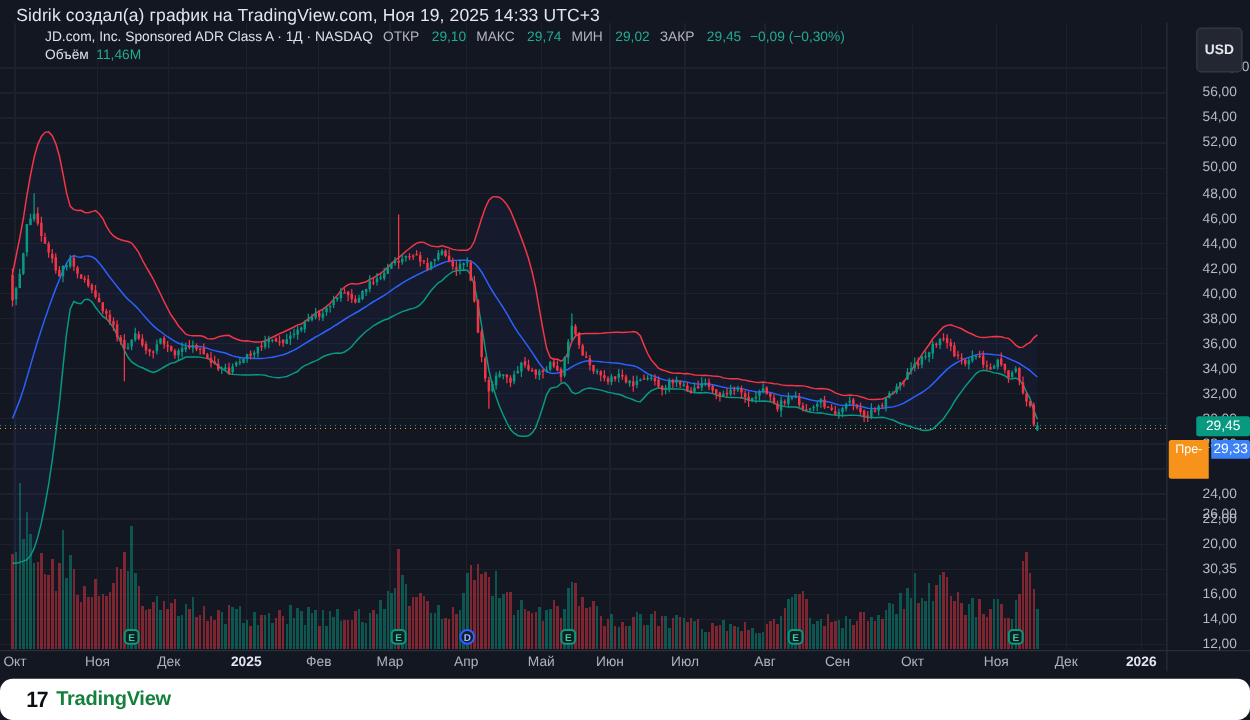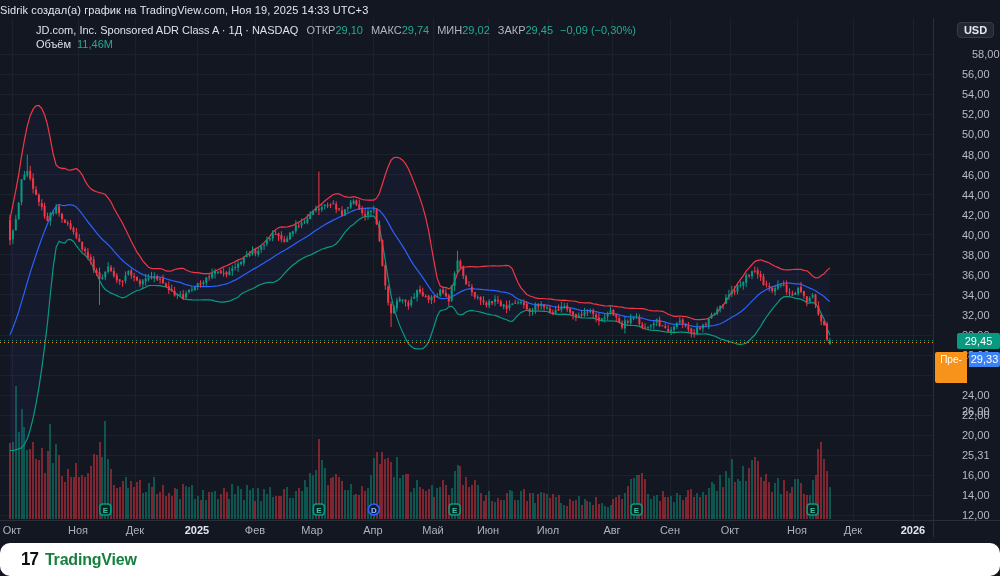--- a/index.html
+++ b/index.html
@@ -5,7 +5,7 @@
   html,body{margin:0;padding:0;background:#0b0e14;}
   #app{position:relative;width:1000px;height:576px;background:#131722;overflow:hidden;
        font-family:"Liberation Sans",sans-serif;-webkit-font-smoothing:antialiased;}
-  .attribution{position:absolute;left:0;top:4px;font-size:11px;color:#e3e6ee;letter-spacing:.1px;}
+  .attribution{position:absolute;left:13px;top:4px;font-size:14px;color:#e3e6ee;letter-spacing:.1px;}
   #chart-svg{position:absolute;left:0;top:0;width:1000px;height:543px;display:block;}
   
   #legend{position:absolute;left:36px;top:23px;font-size:11px;line-height:14px;white-space:nowrap;}

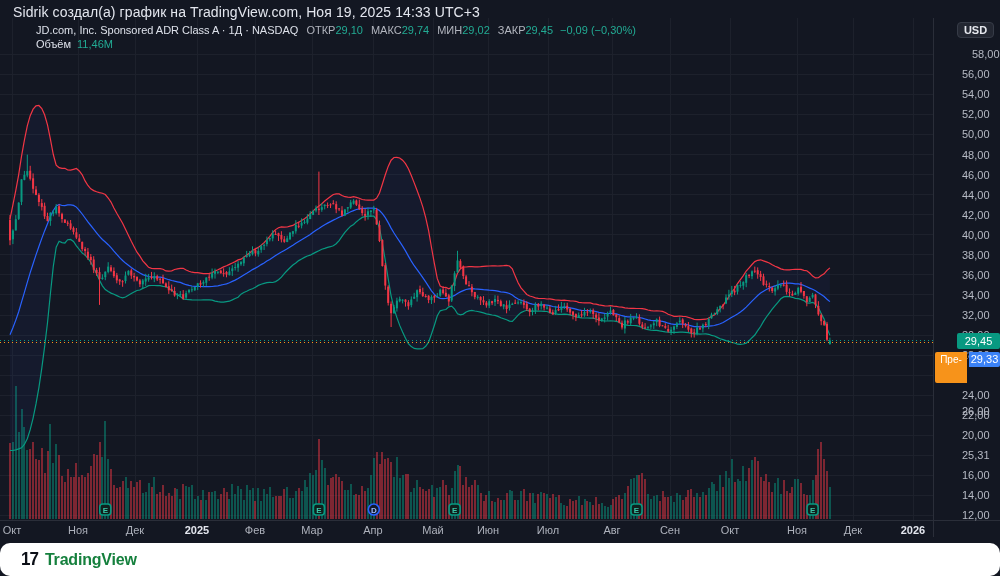--- a/index.html
+++ b/index.html
@@ -12,7 +12,7 @@
   #legend .row{height:14px;}
   .sym{color:#dde1ea;}
   .lbl{color:#b2b5be;margin-left:8px;}
-  .val{margin-left:0;}
+  .val{margin-left:10px;}
   .par{color:#868b98;margin-left:4px;}
   
   .axis-line-h{position:absolute;left:0;top:520px;width:1000px;height:1px;background:#2a2e39;}

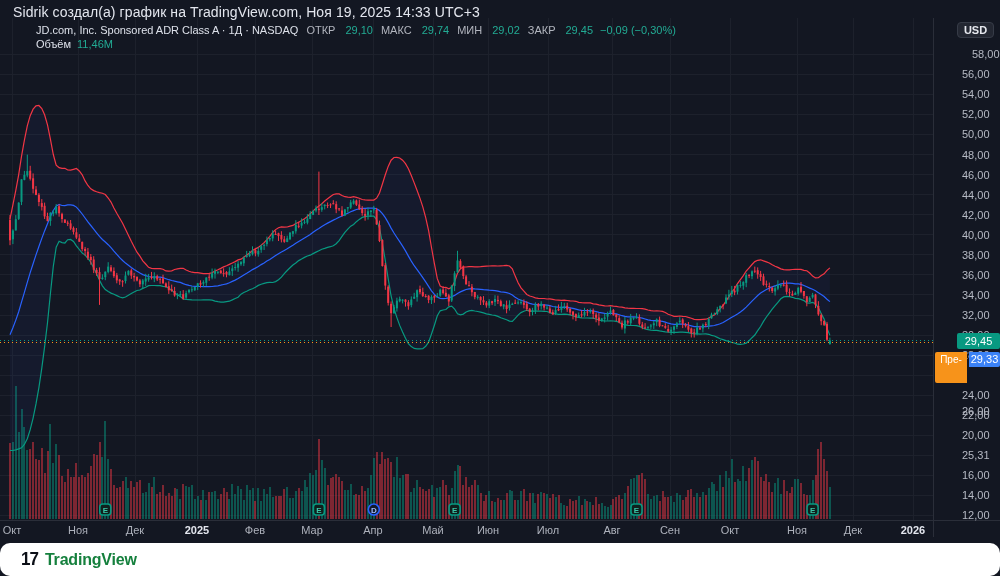--- a/index.html
+++ b/index.html
@@ -28,7 +28,7 @@
   #pre-label-badge{left:935px;top:352px;width:32px;height:31px;line-height:15px;font-size:10px;border-radius:2px 0 0 2px;}
   #pre-price-badge{left:969px;top:352px;width:31px;height:15px;line-height:15px;border-radius:0 2px 2px 0;}
   
-  #currency-button{position:absolute;left:957px;top:22px;width:37px;height:16px;background:#232732;
+  #currency-button{position:absolute;left:957px;top:22px;width:37px;height:36px;background:#232732;
       border:1px solid #363b47;border-radius:4px;color:#e6e8ee;font-size:11px;font-weight:bold;
       font-family:"Liberation Sans",sans-serif;display:flex;align-items:center;justify-content:center;cursor:pointer;padding:0;}
   

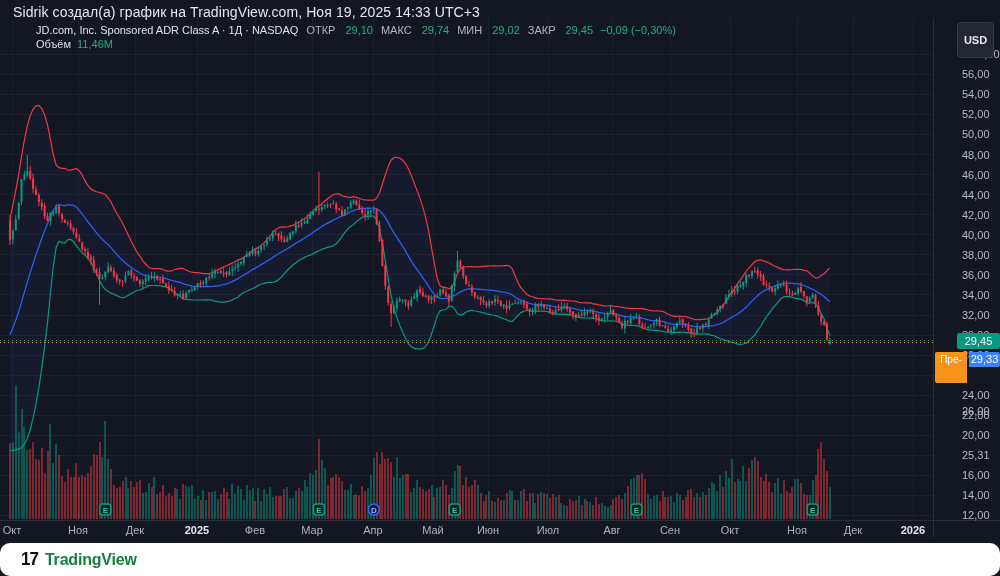--- a/index.html
+++ b/index.html
@@ -1005,7 +1005,7 @@
       <div class="ptick" style="top: 389px;">24,00</div>
       <div class="ptick" style="top: 409px;">22,00</div>
       <div class="ptick" style="top: 429px;">20,00</div>
-      <div class="ptick" style="top: 449px;">25,31</div>
+      <div class="ptick" style="top: 449px;">30,35</div>
       <div class="ptick" style="top: 469px;">16,00</div>
       <div class="ptick" style="top: 489px;">14,00</div>
       <div class="ptick" style="top: 509px;">12,00</div>

